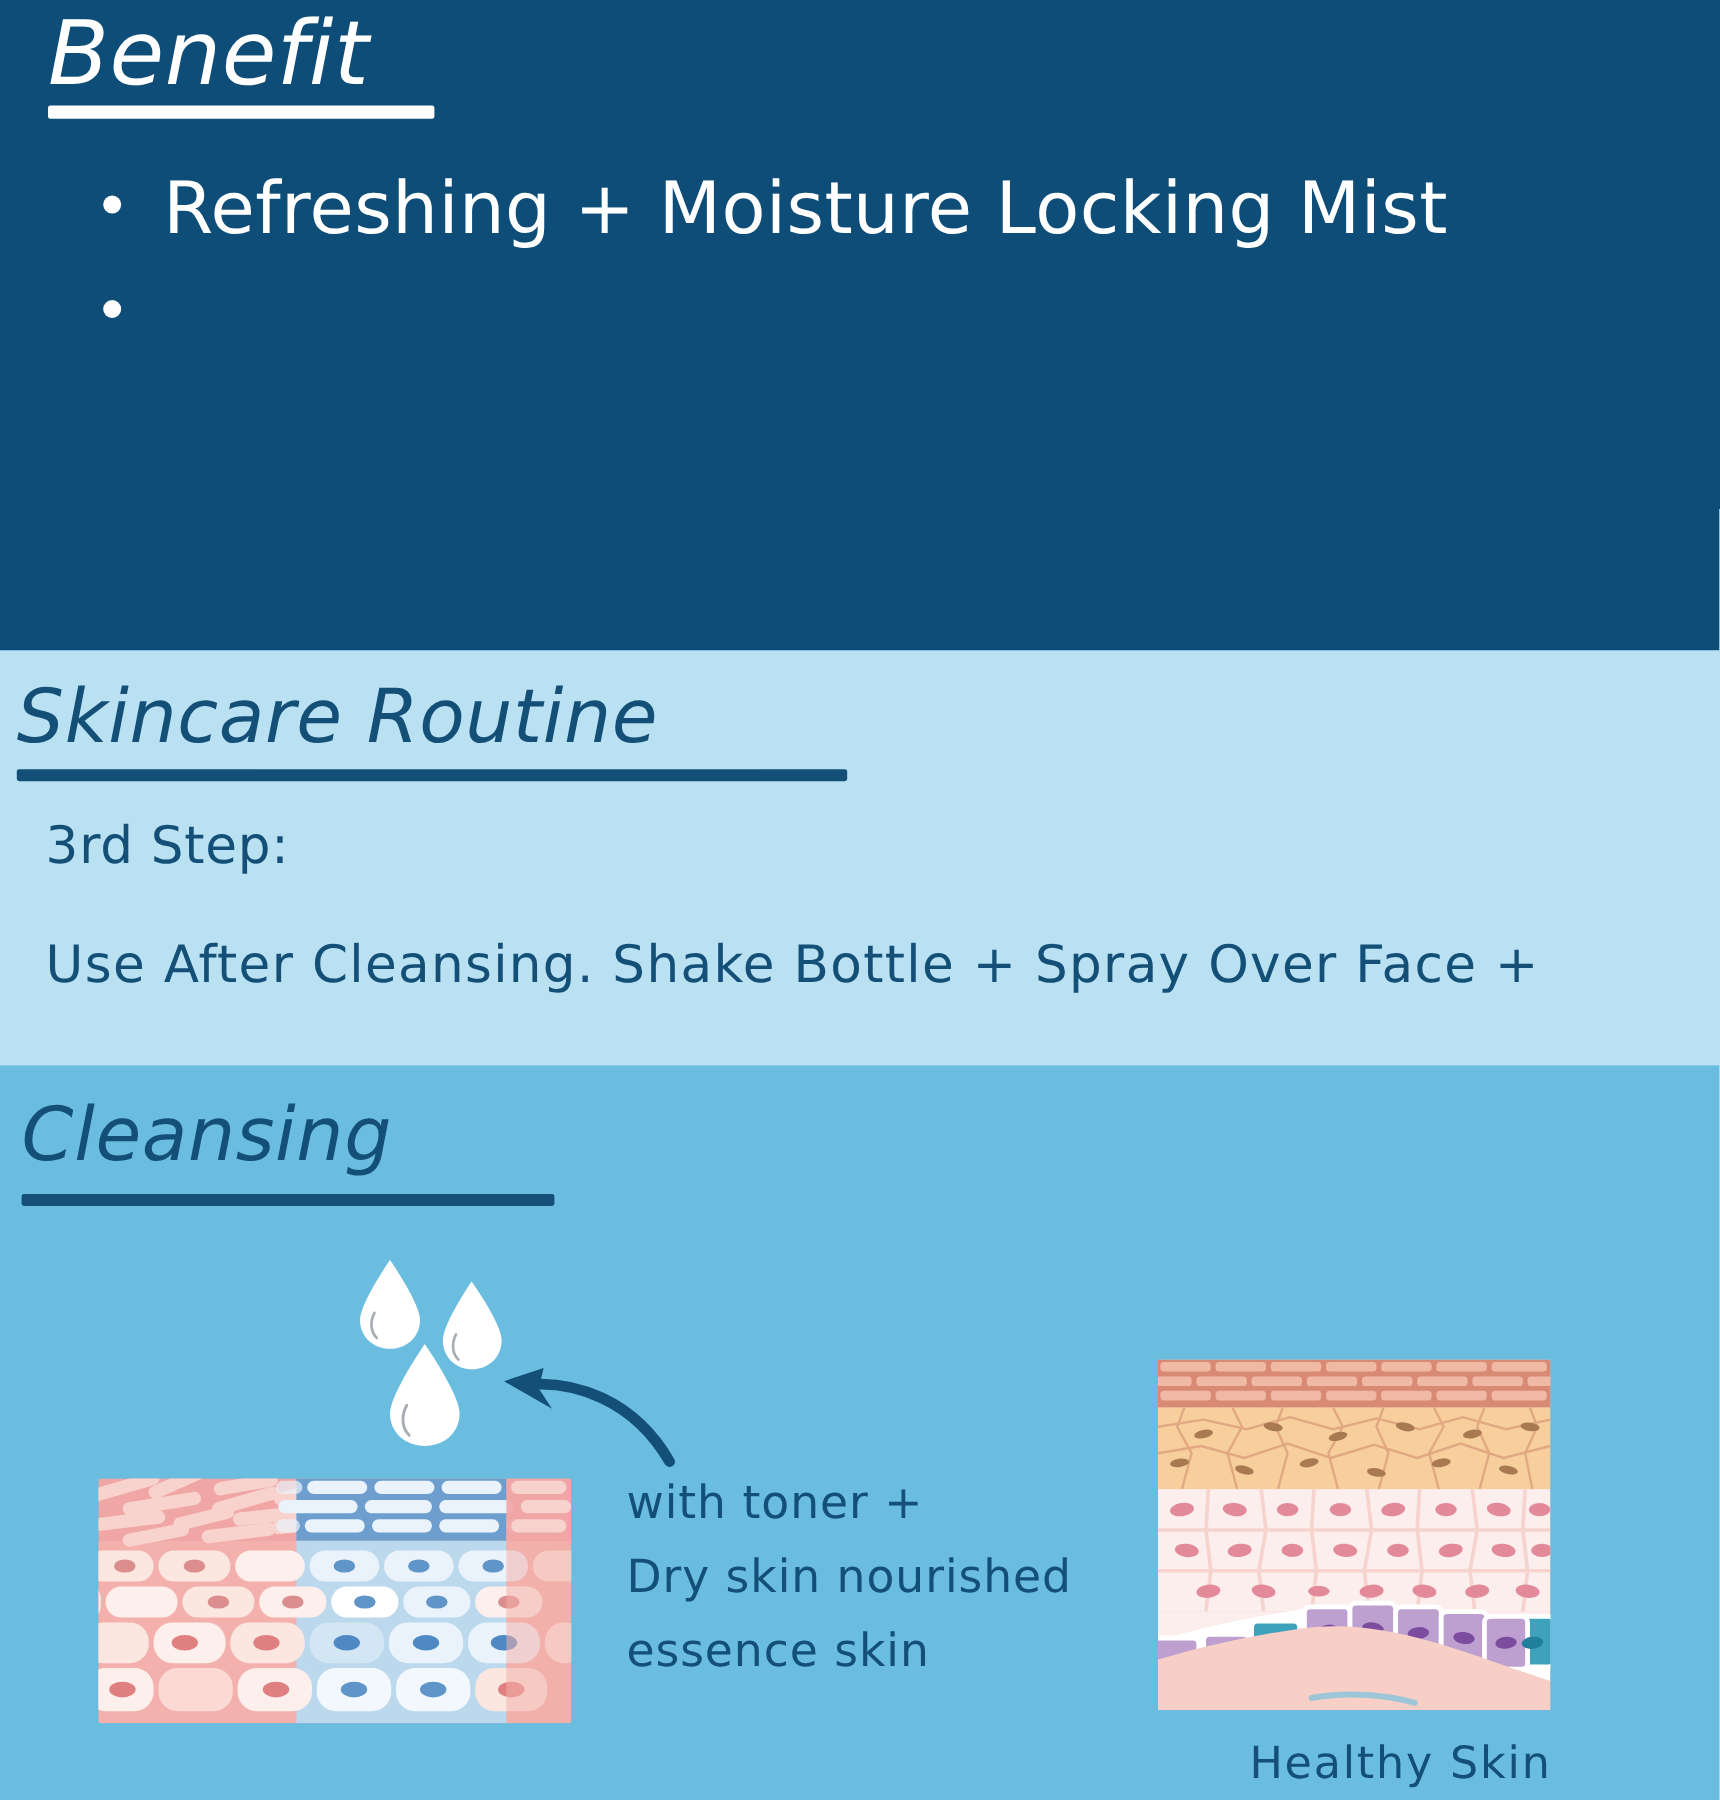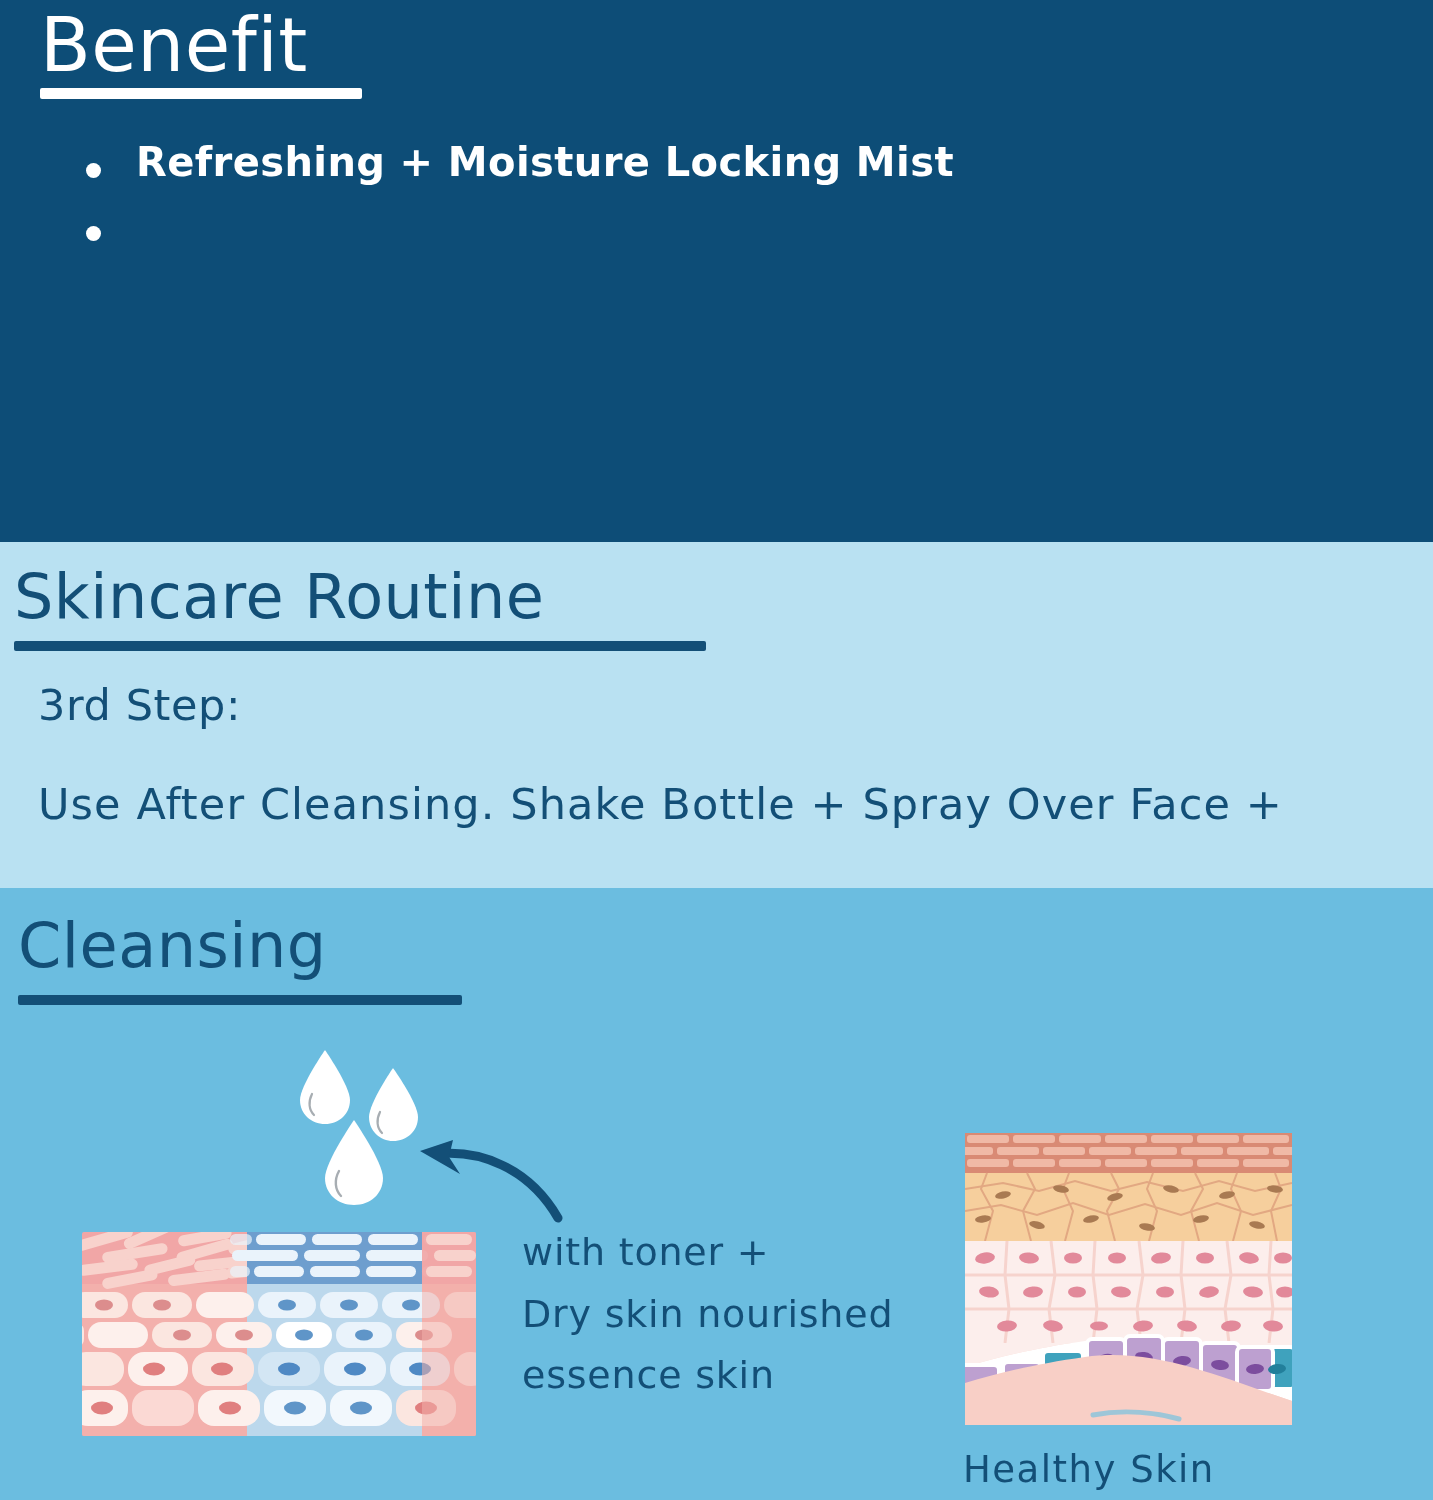--- a/index.html
+++ b/index.html
@@ -48,6 +48,7 @@
     letter-spacing: 0.5px;
     white-space: nowrap;
     line-height: 1;
+    font-style: italic;
   }
   .heading-underline {
     position: absolute;

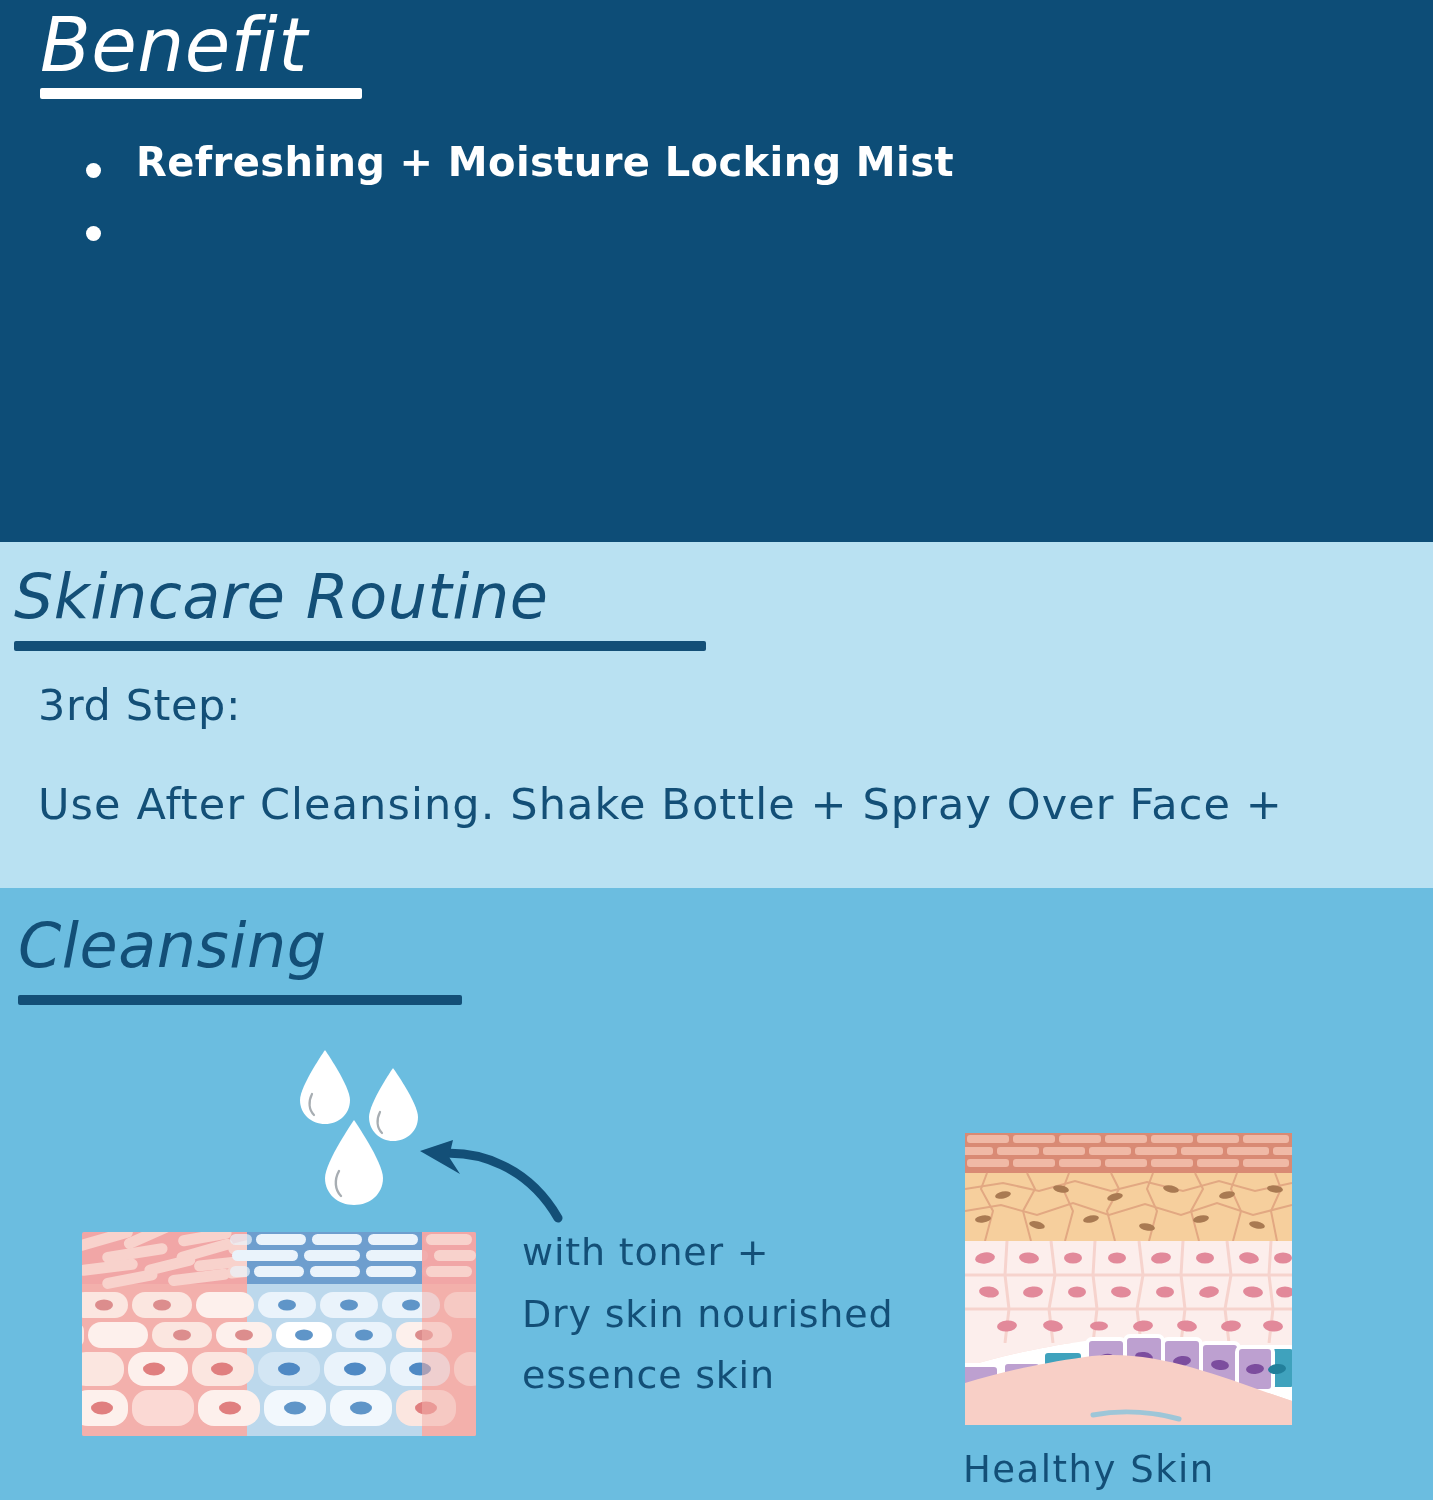--- a/index.html
+++ b/index.html
@@ -112,10 +112,9 @@
     padding-left: 64px;
     margin-bottom: 14px;
     color: #ffffff;
-    font-size: 40px;
+    font-size: 60px;
     line-height: 1.22;
     letter-spacing: 0.4px;
-    font-weight: bold;
   }
   #benefit-list li .bullet-dot {
     position: absolute;

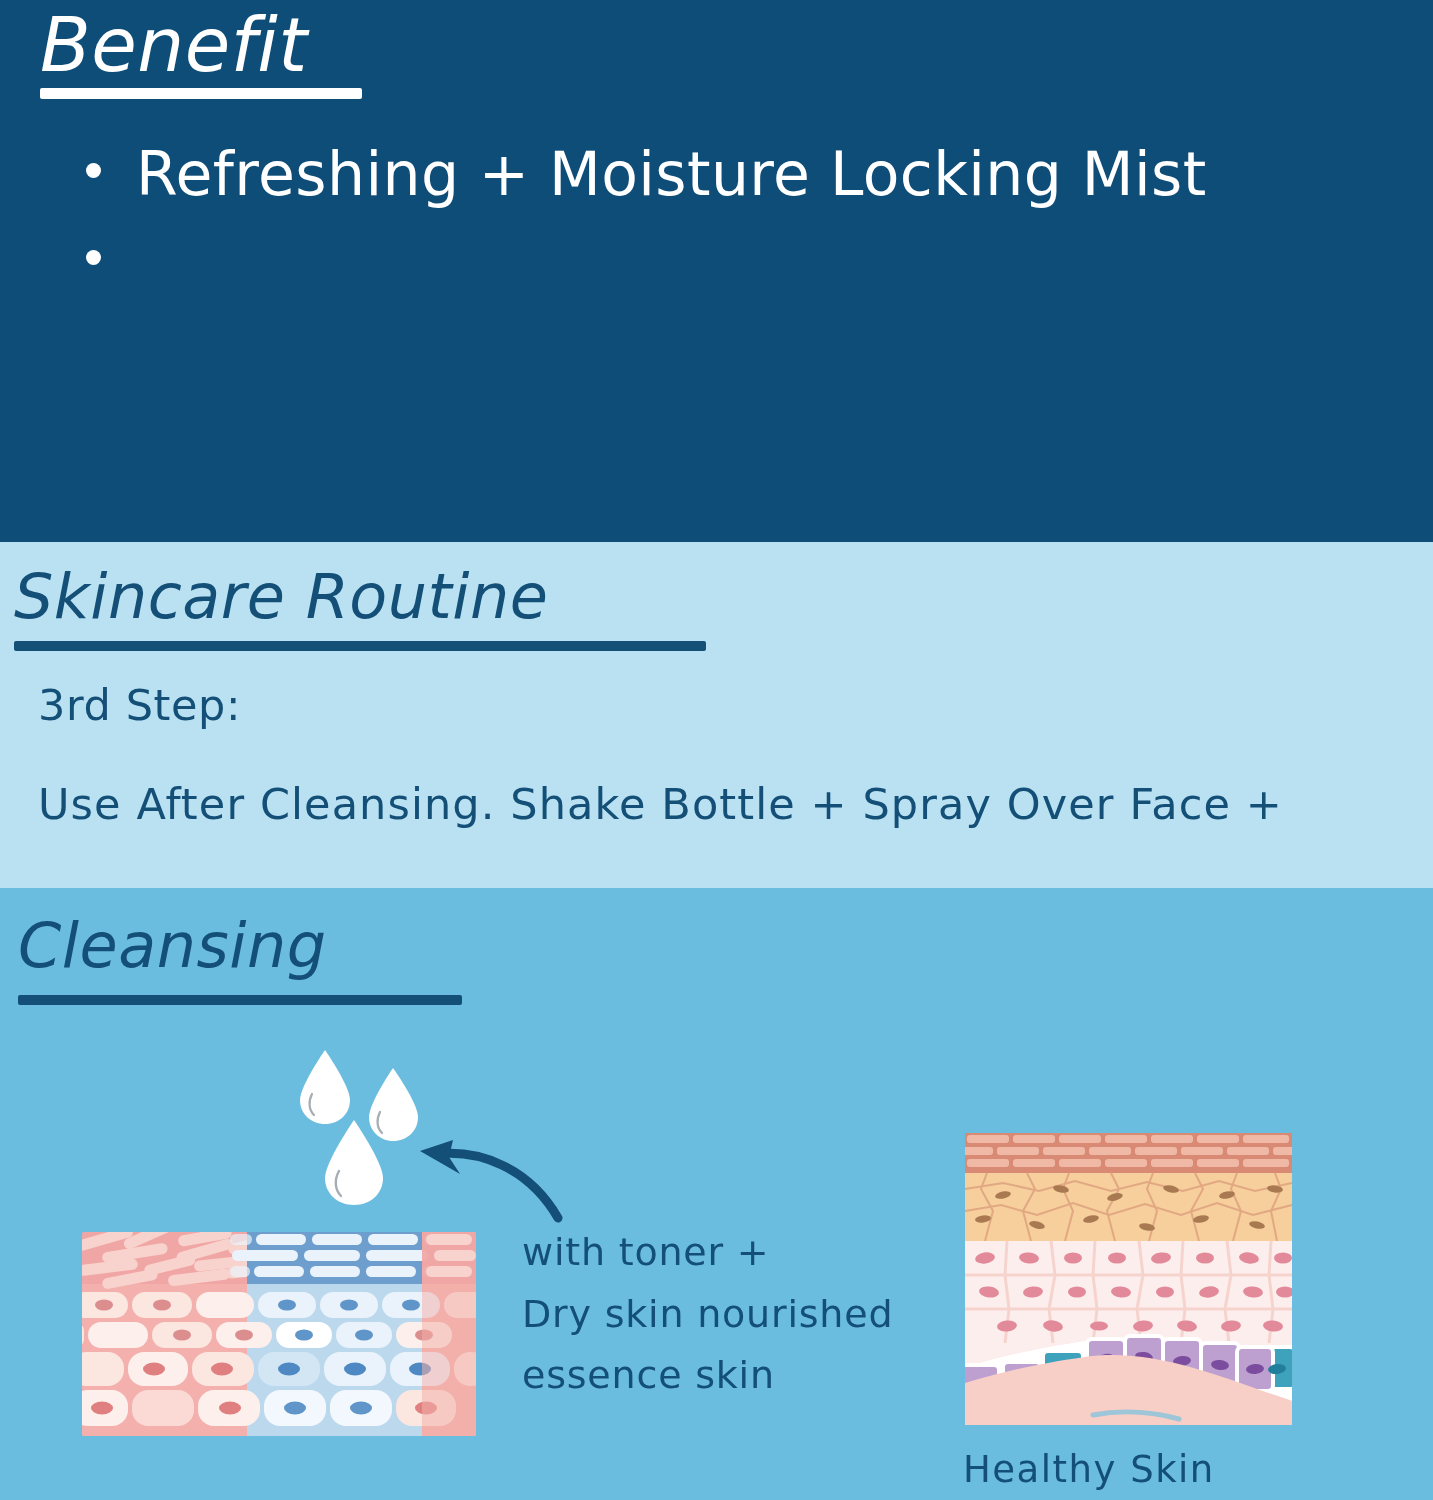--- a/index.html
+++ b/index.html
@@ -206,7 +206,7 @@
     left: 963px;
     top: 1448px;
     width: 330px;
-    text-align: left;
+    text-align: right;
     font-size: 37px;
     color: #134f77;
     letter-spacing: 1.5px;

